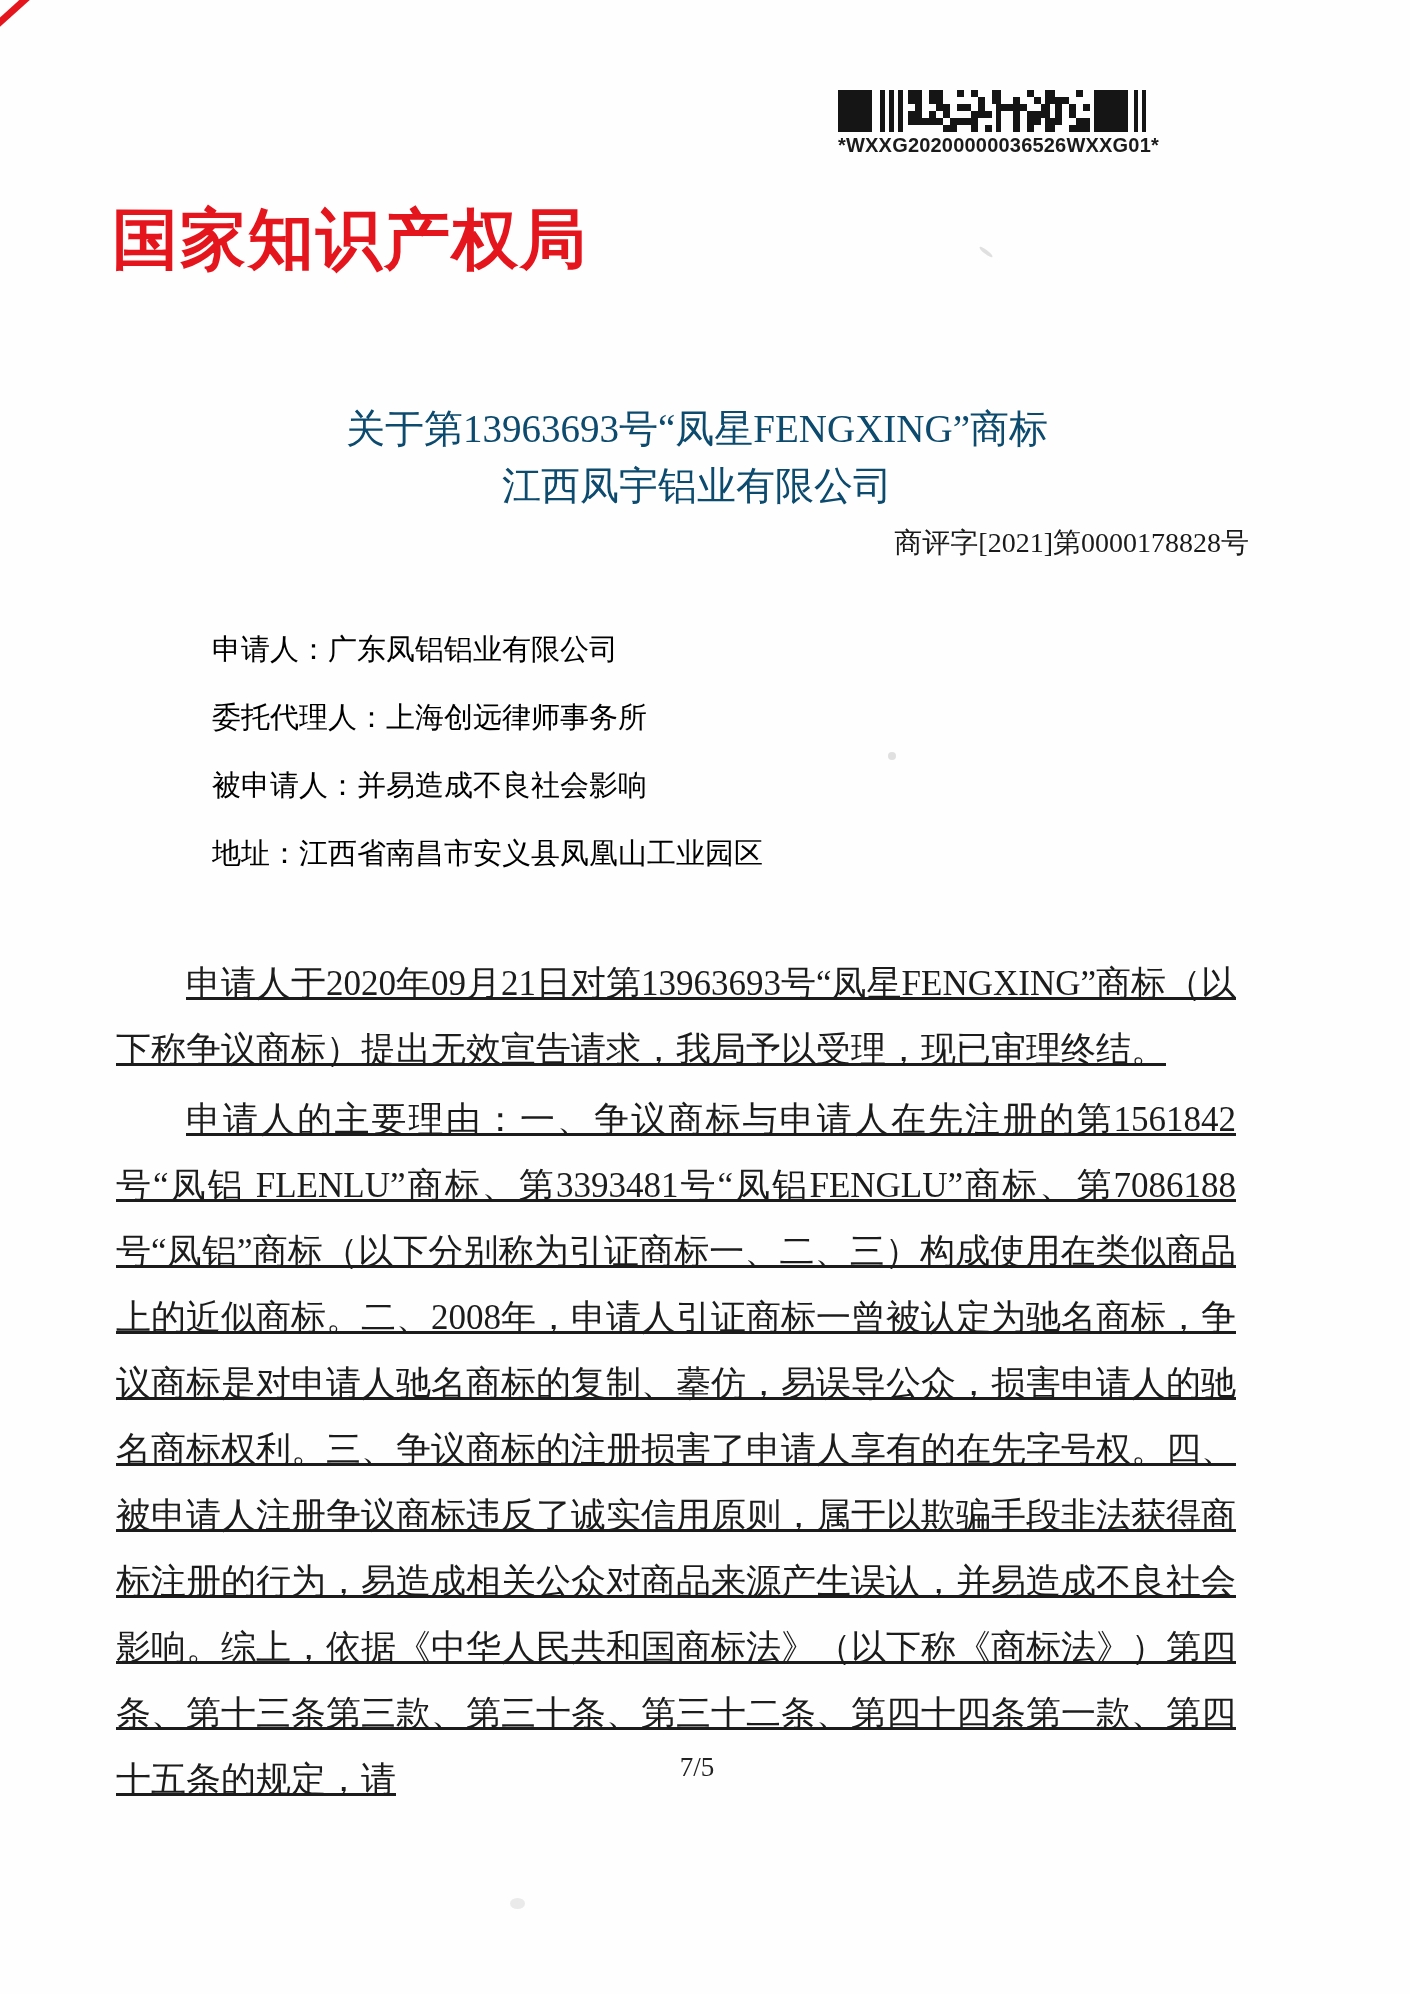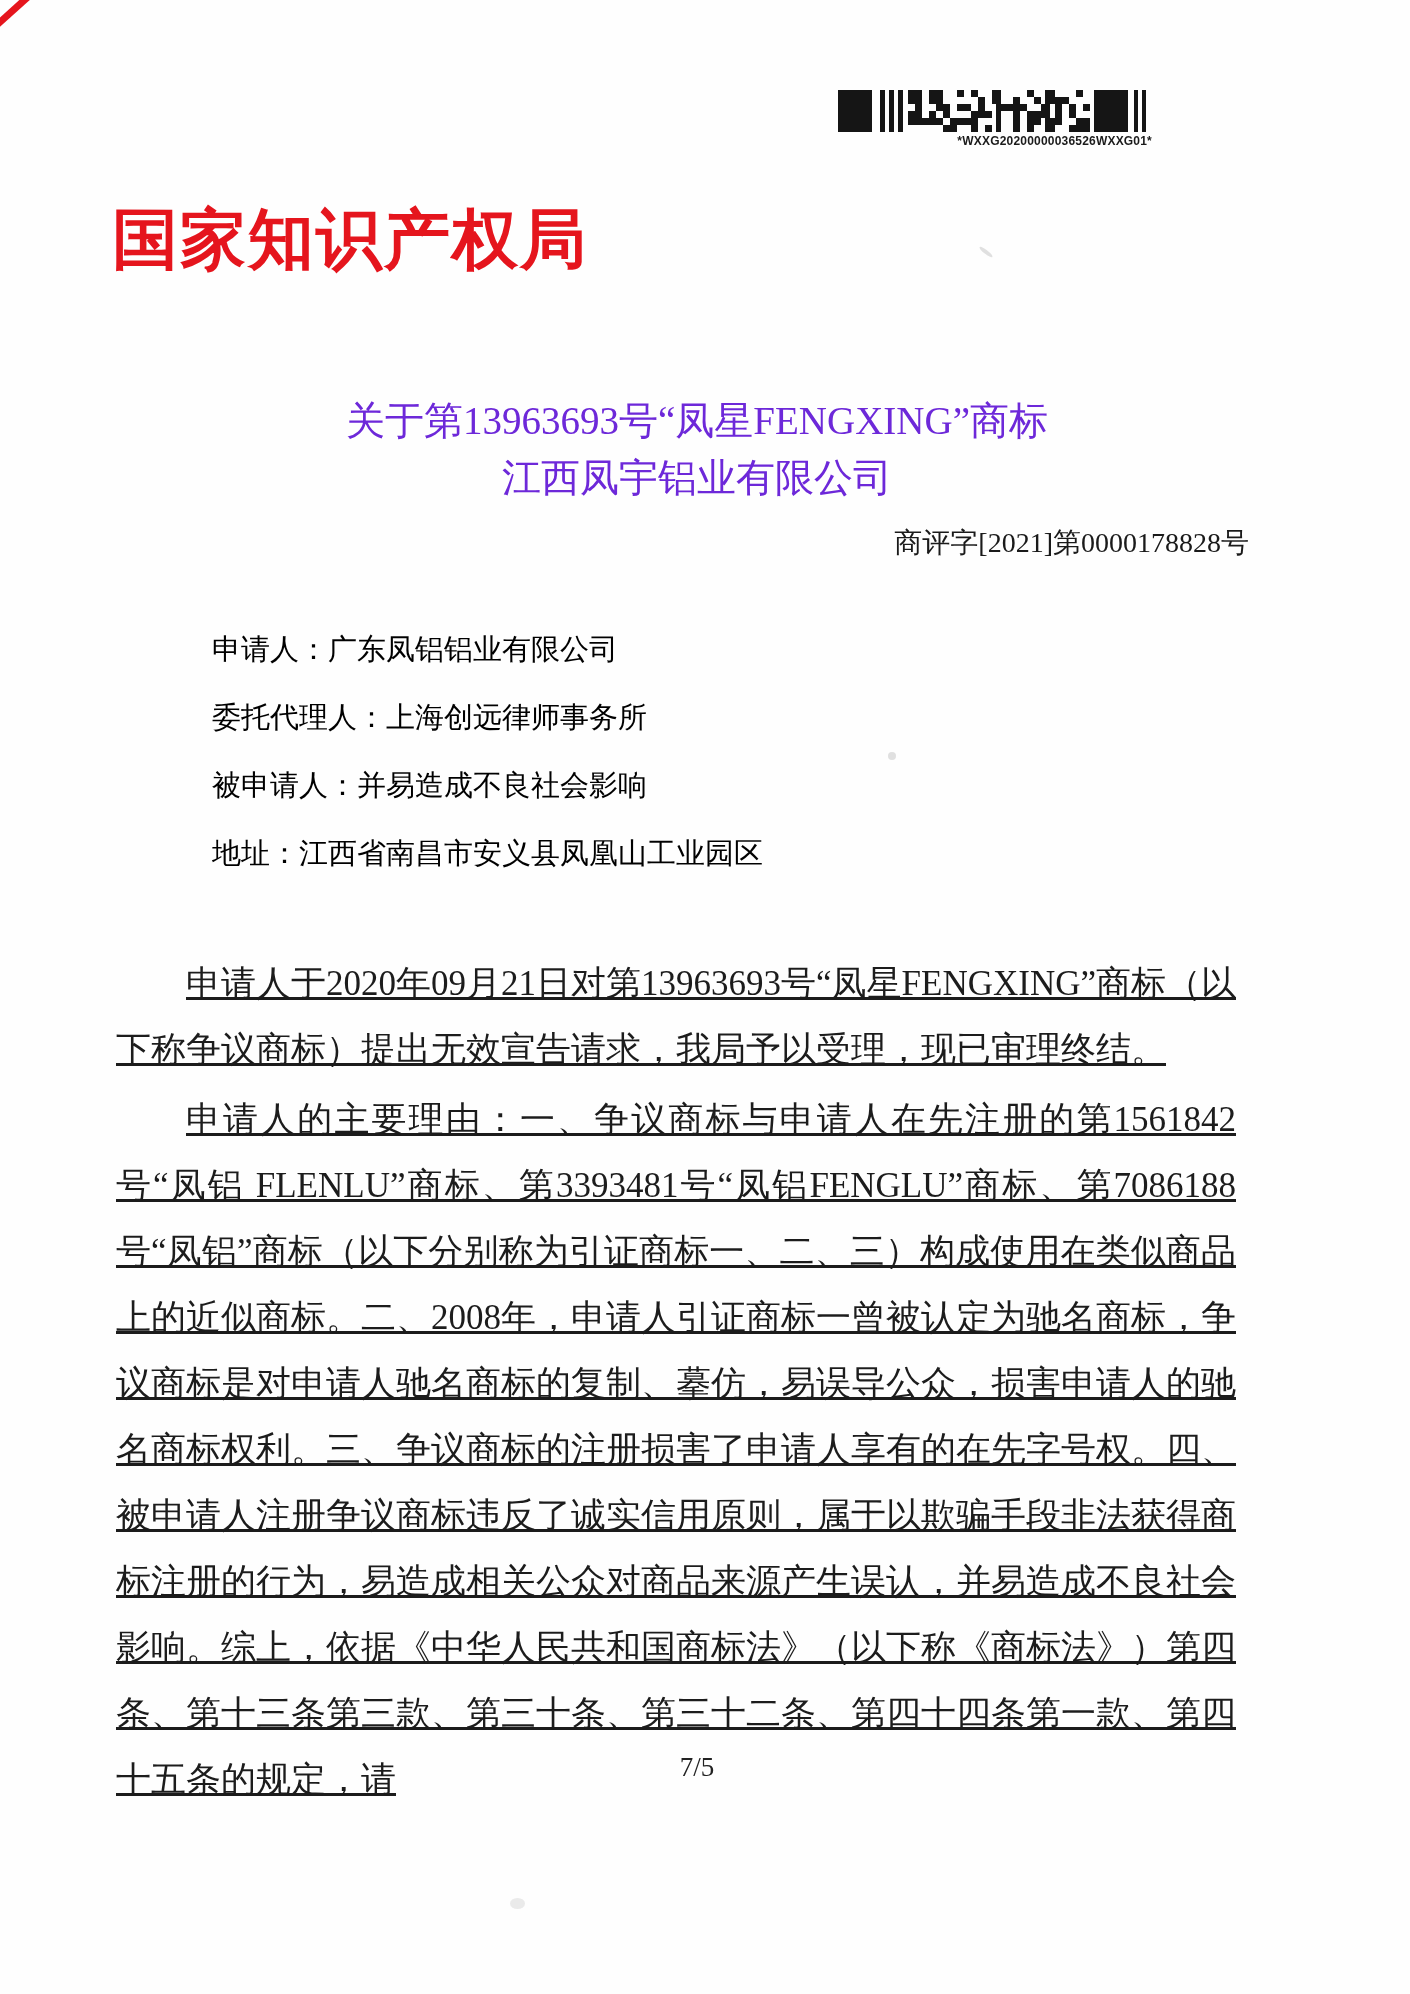--- a/index.html
+++ b/index.html
@@ -33,7 +33,7 @@
     margin-top: 2px;
     font-family: "Liberation Sans", "DejaVu Sans", sans-serif;
     font-weight: 700;
-    font-size: 12px;
+    font-size: 20px;
     letter-spacing: .2px;
     text-align: right;
     white-space: nowrap;

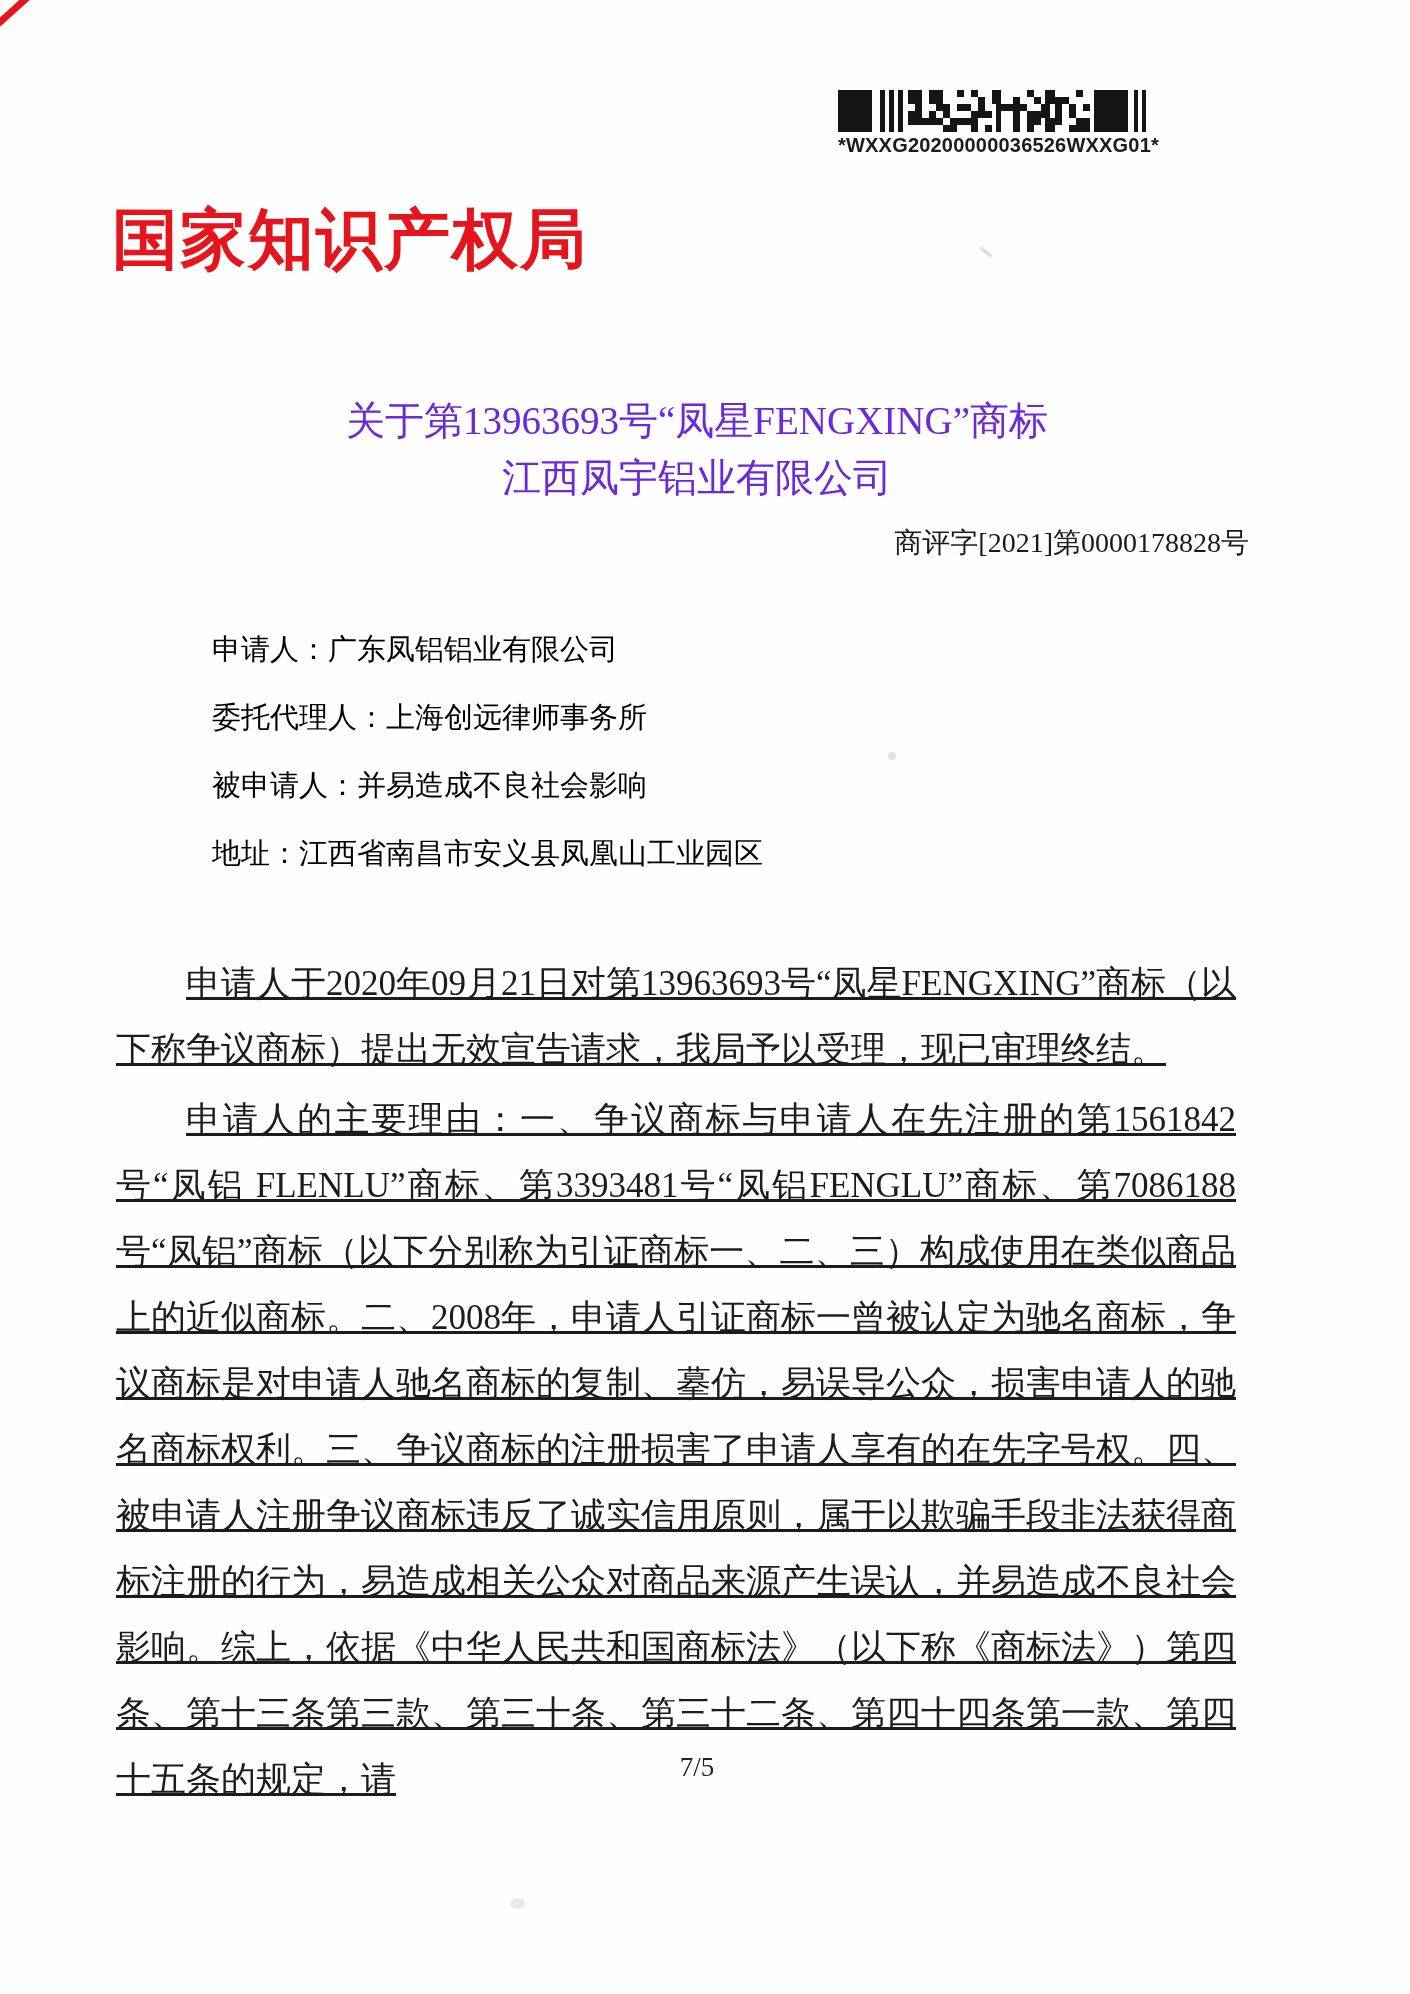--- a/index.html
+++ b/index.html
@@ -61,7 +61,8 @@
     text-align: center;
     font-size: 39px;
     line-height: 1.15;
-    color: #6d28d9;
+    color: #0c4a6e;
+    margin-top: 8px;
   }
   .doc-title.line1 { top: 399px; }
   .doc-title.line2 { top: 456px; }

